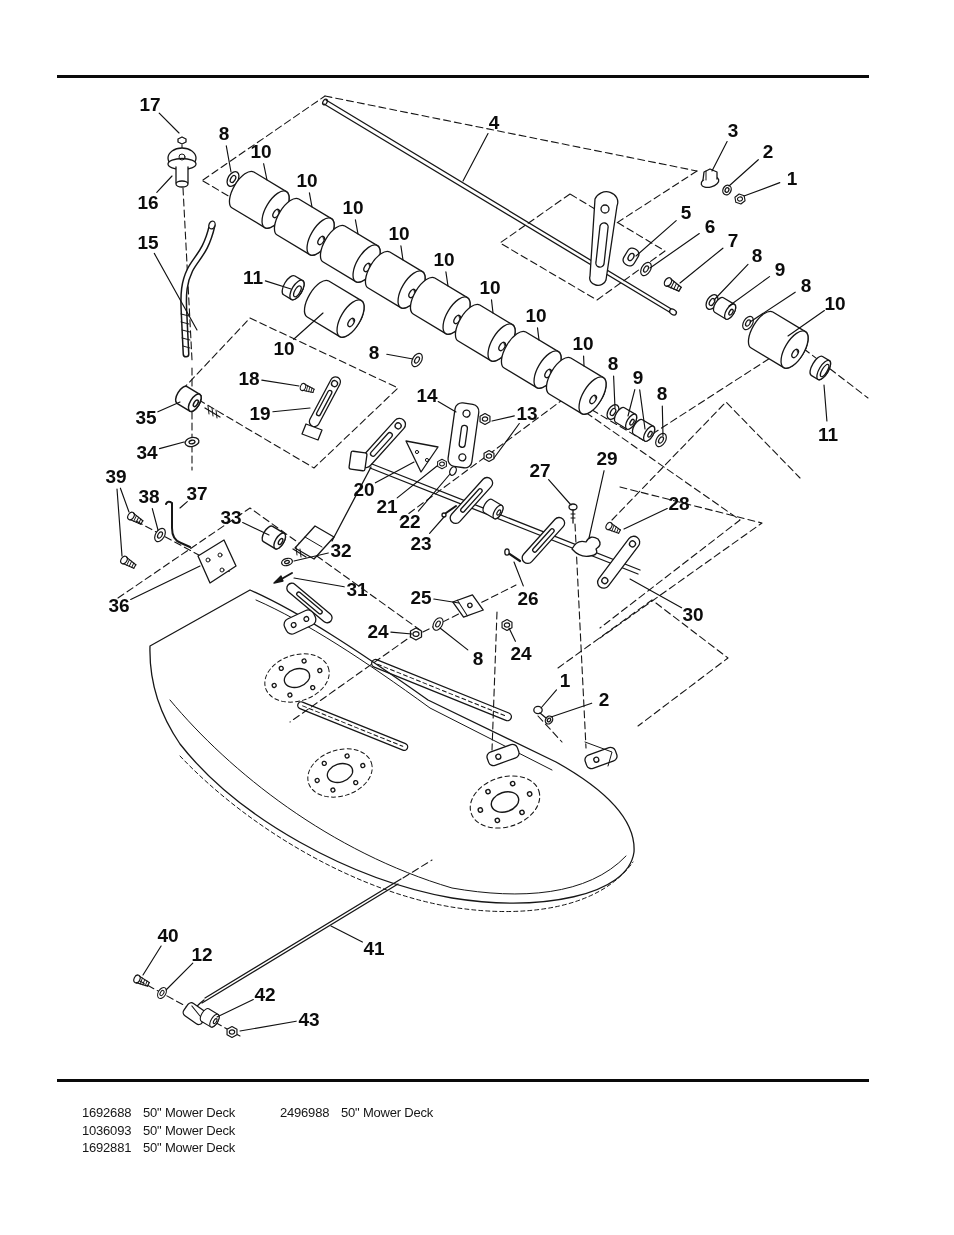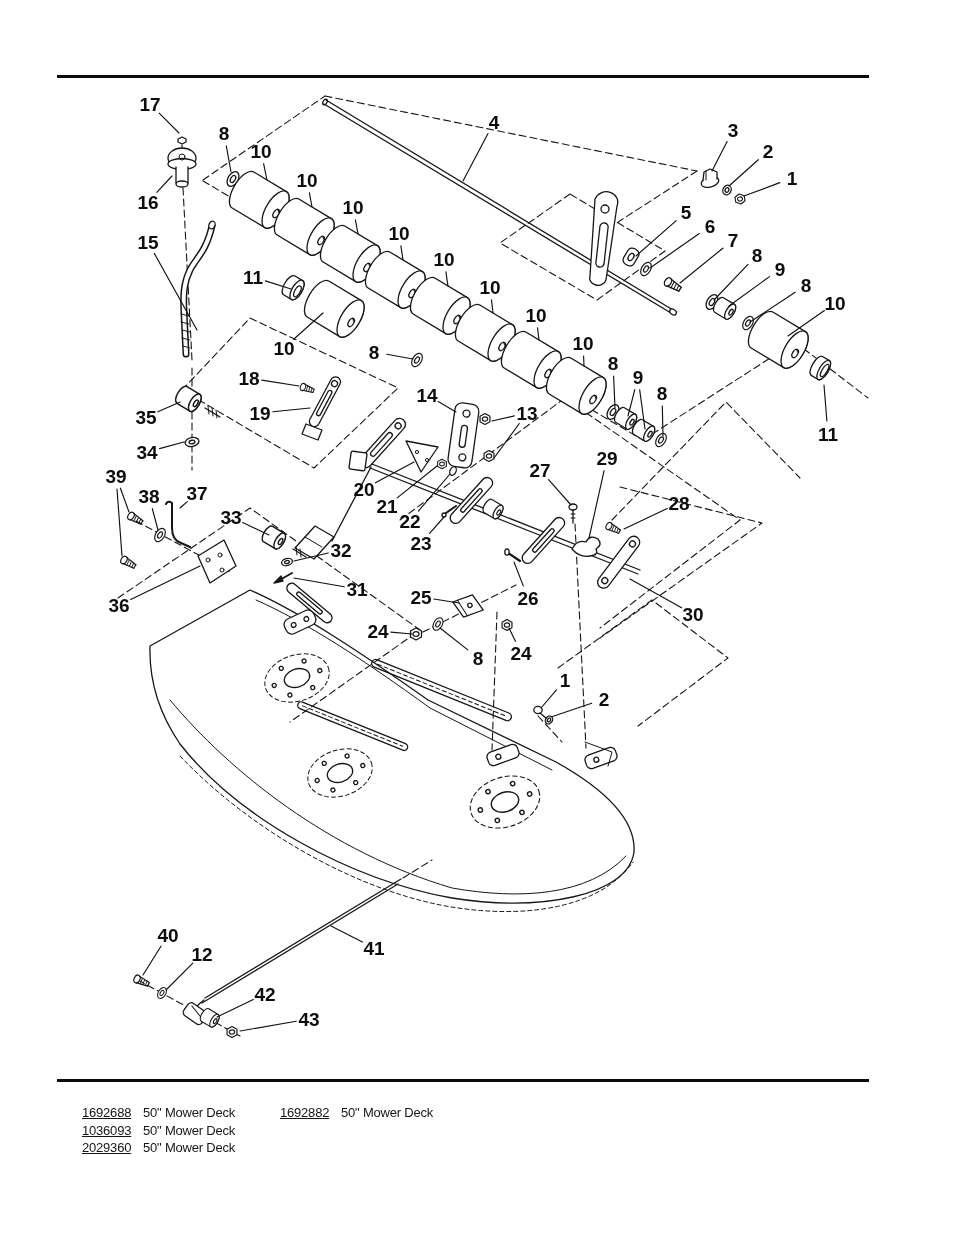--- a/index.html
+++ b/index.html
@@ -12,7 +12,7 @@
           letter-spacing:-0.2px;color:#161616;}
   .footer-col{position:absolute;top:0;white-space:nowrap;}
   .footer-col.right{left:198px;}
-  .footer-row .code{display:inline-block;min-width:52px;text-decoration:underline;}
+  .footer-row .code{display:inline-block;min-width:52px;}
   .footer-row .name{margin-left:9px;}
   svg.art{position:absolute;left:0;top:0;}
   svg.art path,svg.art line,svg.art rect,svg.art ellipse,svg.art circle,svg.art polygon{

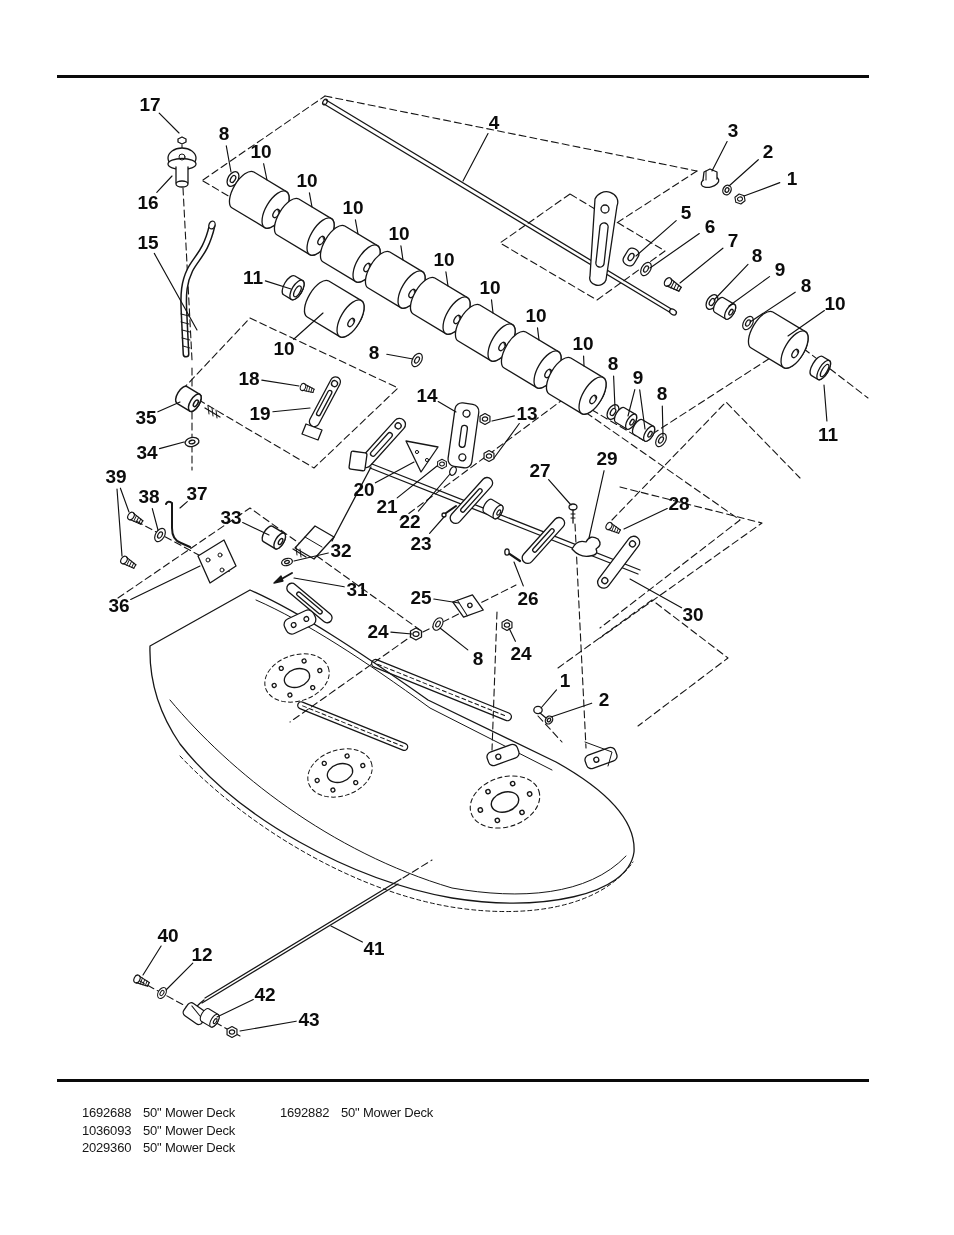--- a/index.html
+++ b/index.html
@@ -502,7 +502,7 @@
     </div>
     <div class="footer-col right">
       <div class="footer-row">
-        <span class="code">1692882</span><span class="name">50" Mower Deck</span>
+        <span class="code">2496988</span><span class="name">50" Mower Deck</span>
       </div>
     </div>
   </div>

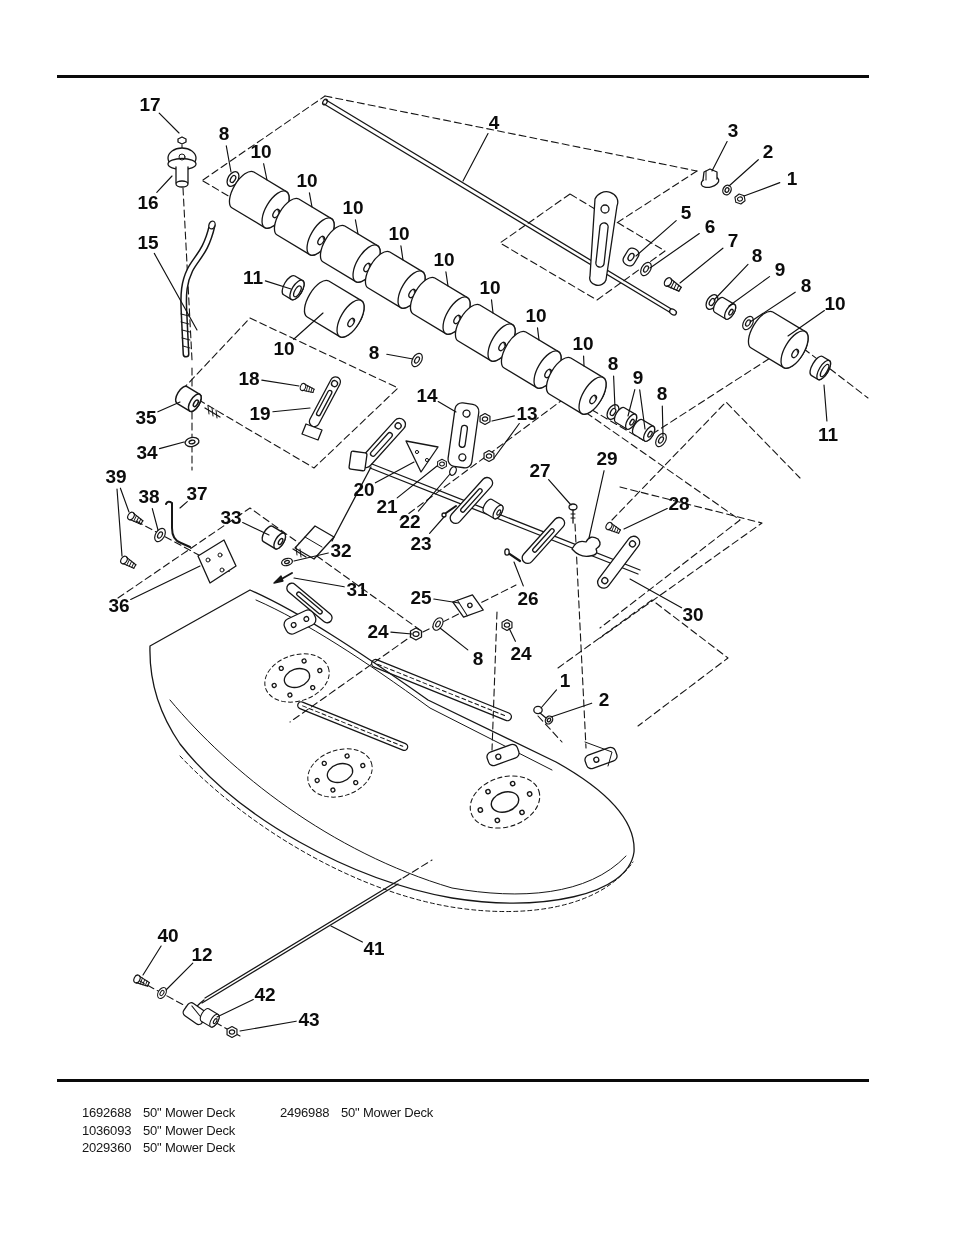--- a/index.html
+++ b/index.html
@@ -497,7 +497,7 @@
         <span class="code">1036093</span><span class="name">50" Mower Deck</span>
       </div>
       <div class="footer-row">
-        <span class="code">2029360</span><span class="name">50" Mower Deck</span>
+        <span class="code">1692881</span><span class="name">50" Mower Deck</span>
       </div>
     </div>
     <div class="footer-col right">

